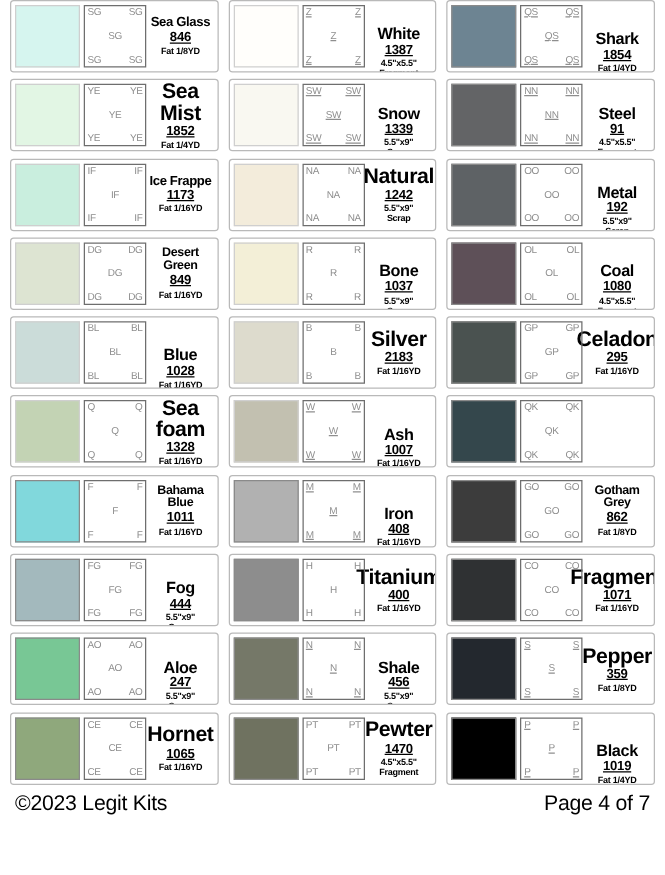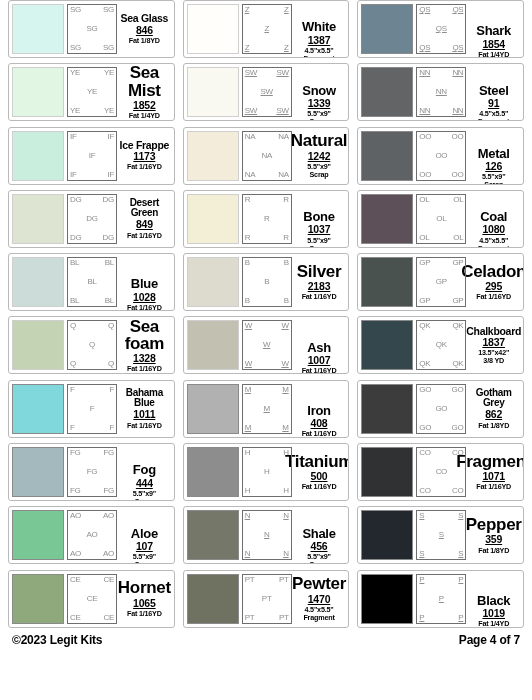--- a/index.html
+++ b/index.html
@@ -652,7 +652,7 @@
           </div>
           <div class="meta">
             <div class="cname s-xl">Metal</div>
-            <div class="cnum">126</div>
+            <div class="cnum">192</div>
             <div class="ccut">5.5"x9"
 Scrap</div>
           </div>

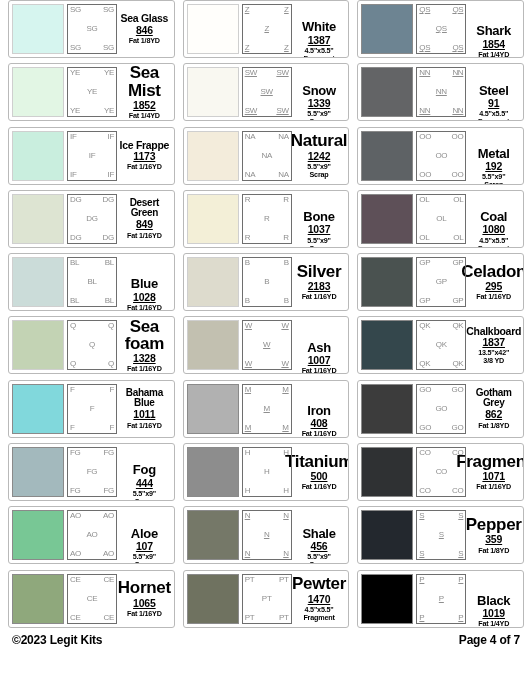--- a/index.html
+++ b/index.html
@@ -715,12 +715,6 @@
               <span class="code">QK</span>
             </div>
           </div>
-          <div class="meta">
-            <div class="cname s-md">Chalkboard</div>
-            <div class="cnum">1837</div>
-            <div class="ccut">13.5"x42"
-3/8 YD</div>
-          </div>
         </div>
         <div class="card">
           <div class="swatch dark-border" style="background: rgb(60, 60, 60);"></div>

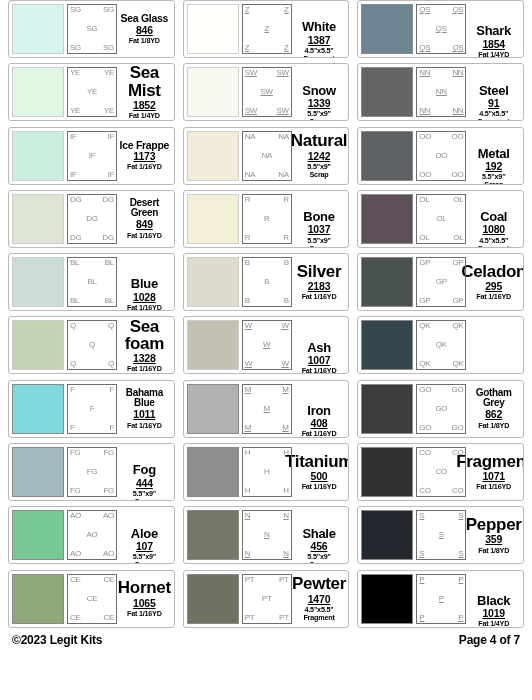--- a/index.html
+++ b/index.html
@@ -542,7 +542,7 @@
           </div>
           <div class="meta">
             <div class="cname s-lg">Titanium</div>
-            <div class="cnum">500</div>
+            <div class="cnum">400</div>
             <div class="ccut">Fat 1/16YD</div>
           </div>
         </div>

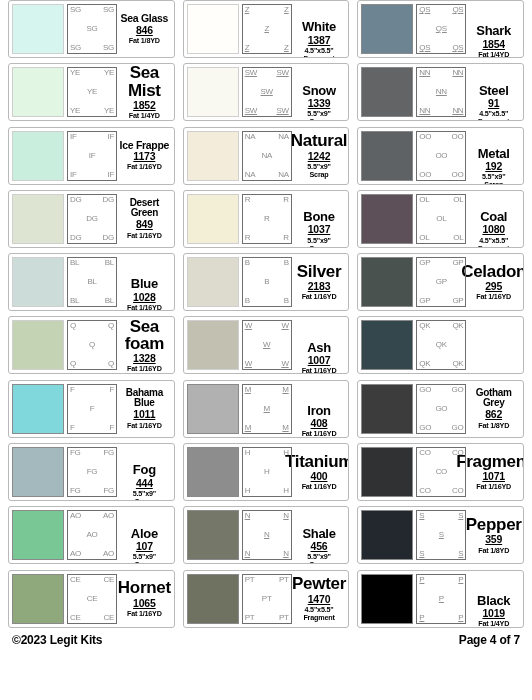--- a/index.html
+++ b/index.html
@@ -346,7 +346,7 @@
           </div>
           <div class="meta">
             <div class="cname s-xl">Aloe</div>
-            <div class="cnum">107</div>
+            <div class="cnum">247</div>
             <div class="ccut">5.5"x9"
 Scrap</div>
           </div>

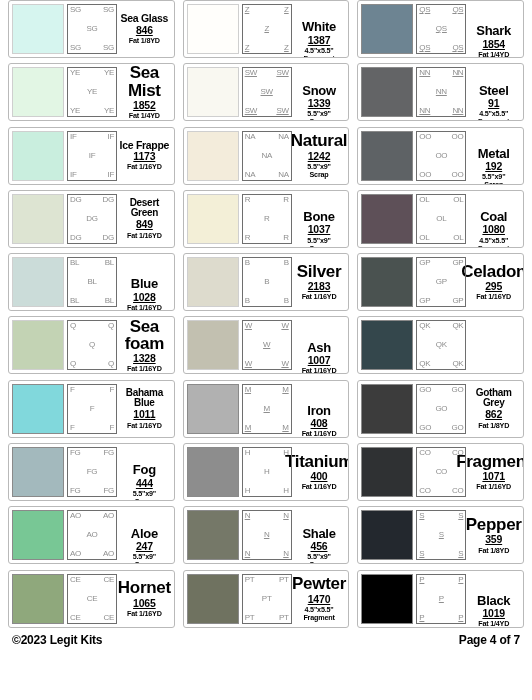--- a/index.html
+++ b/index.html
@@ -146,8 +146,8 @@
   }
   .footer-left,
   .footer-right {
-    font-size: 12px;
-    font-weight: bold;
+    font-size: 17px;
+    font-weight: normal;
     letter-spacing: -0.2px;
     white-space: nowrap;
   }

